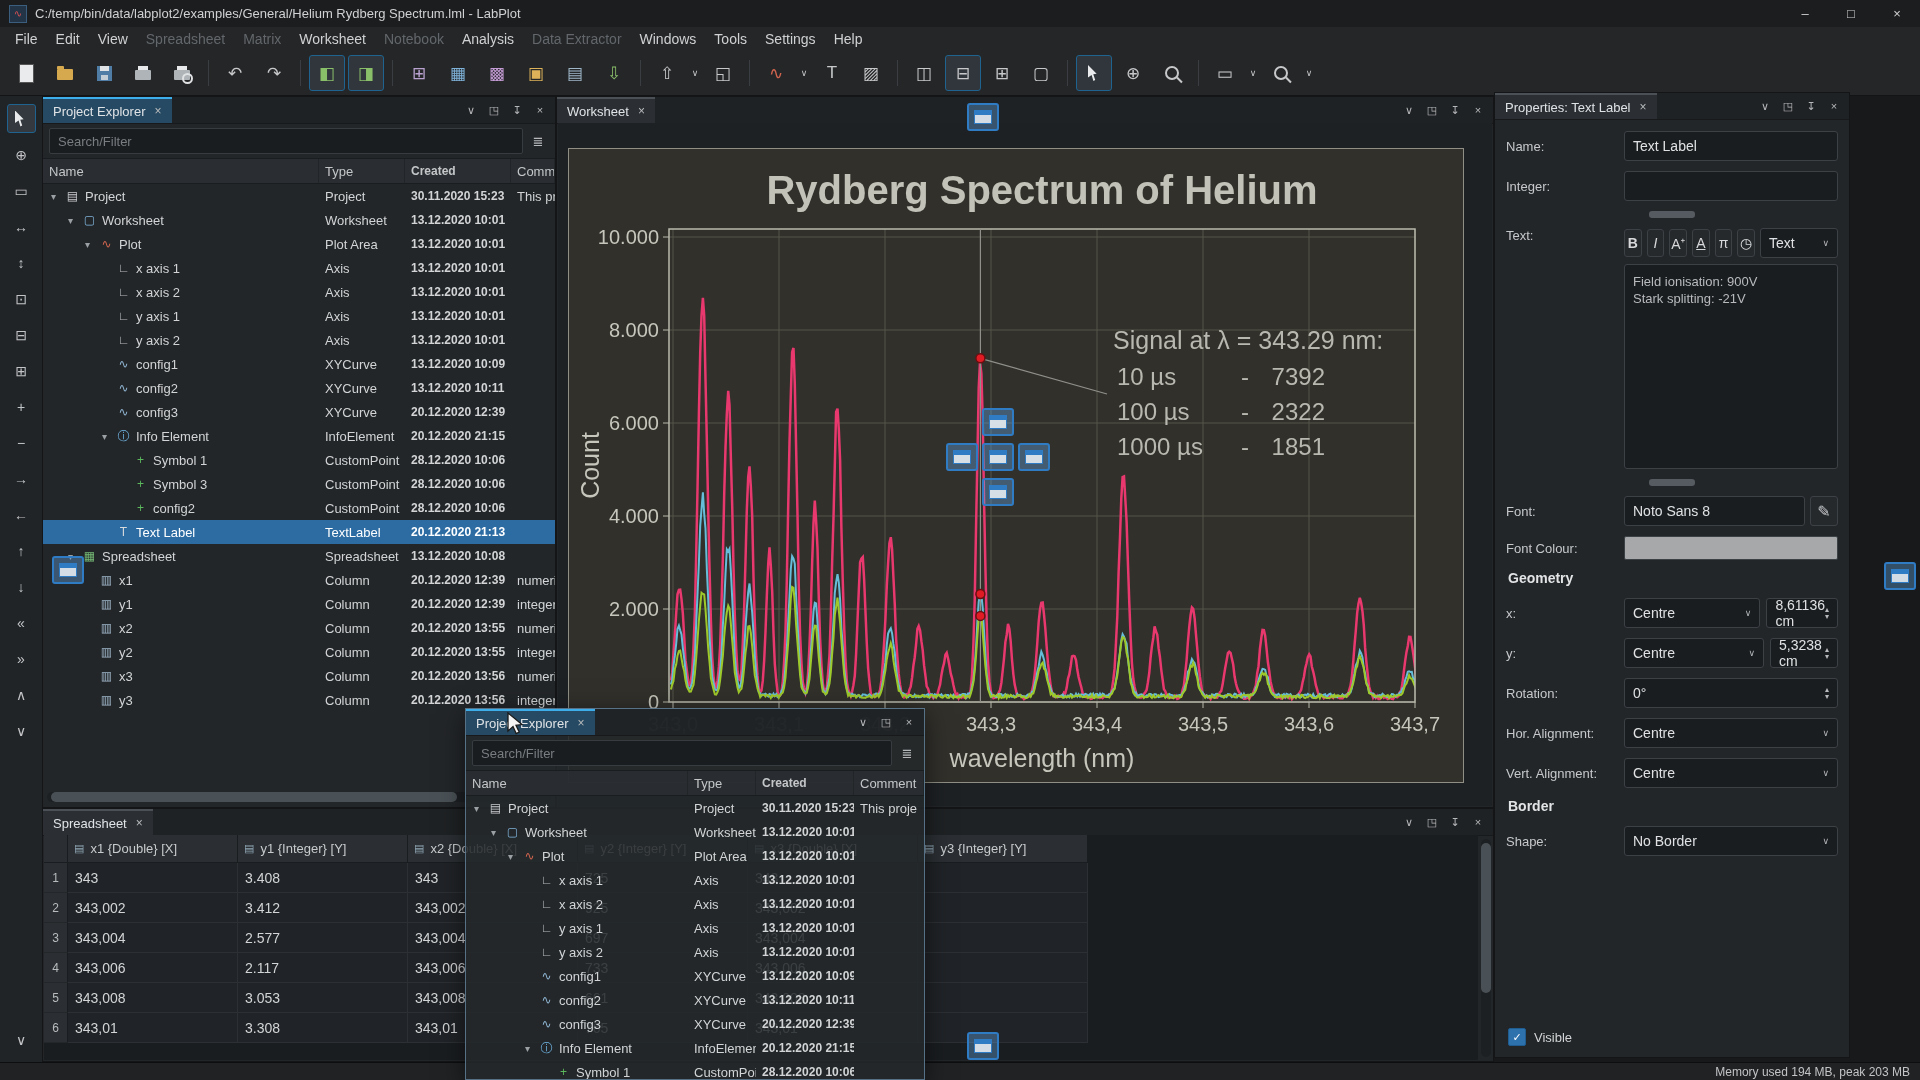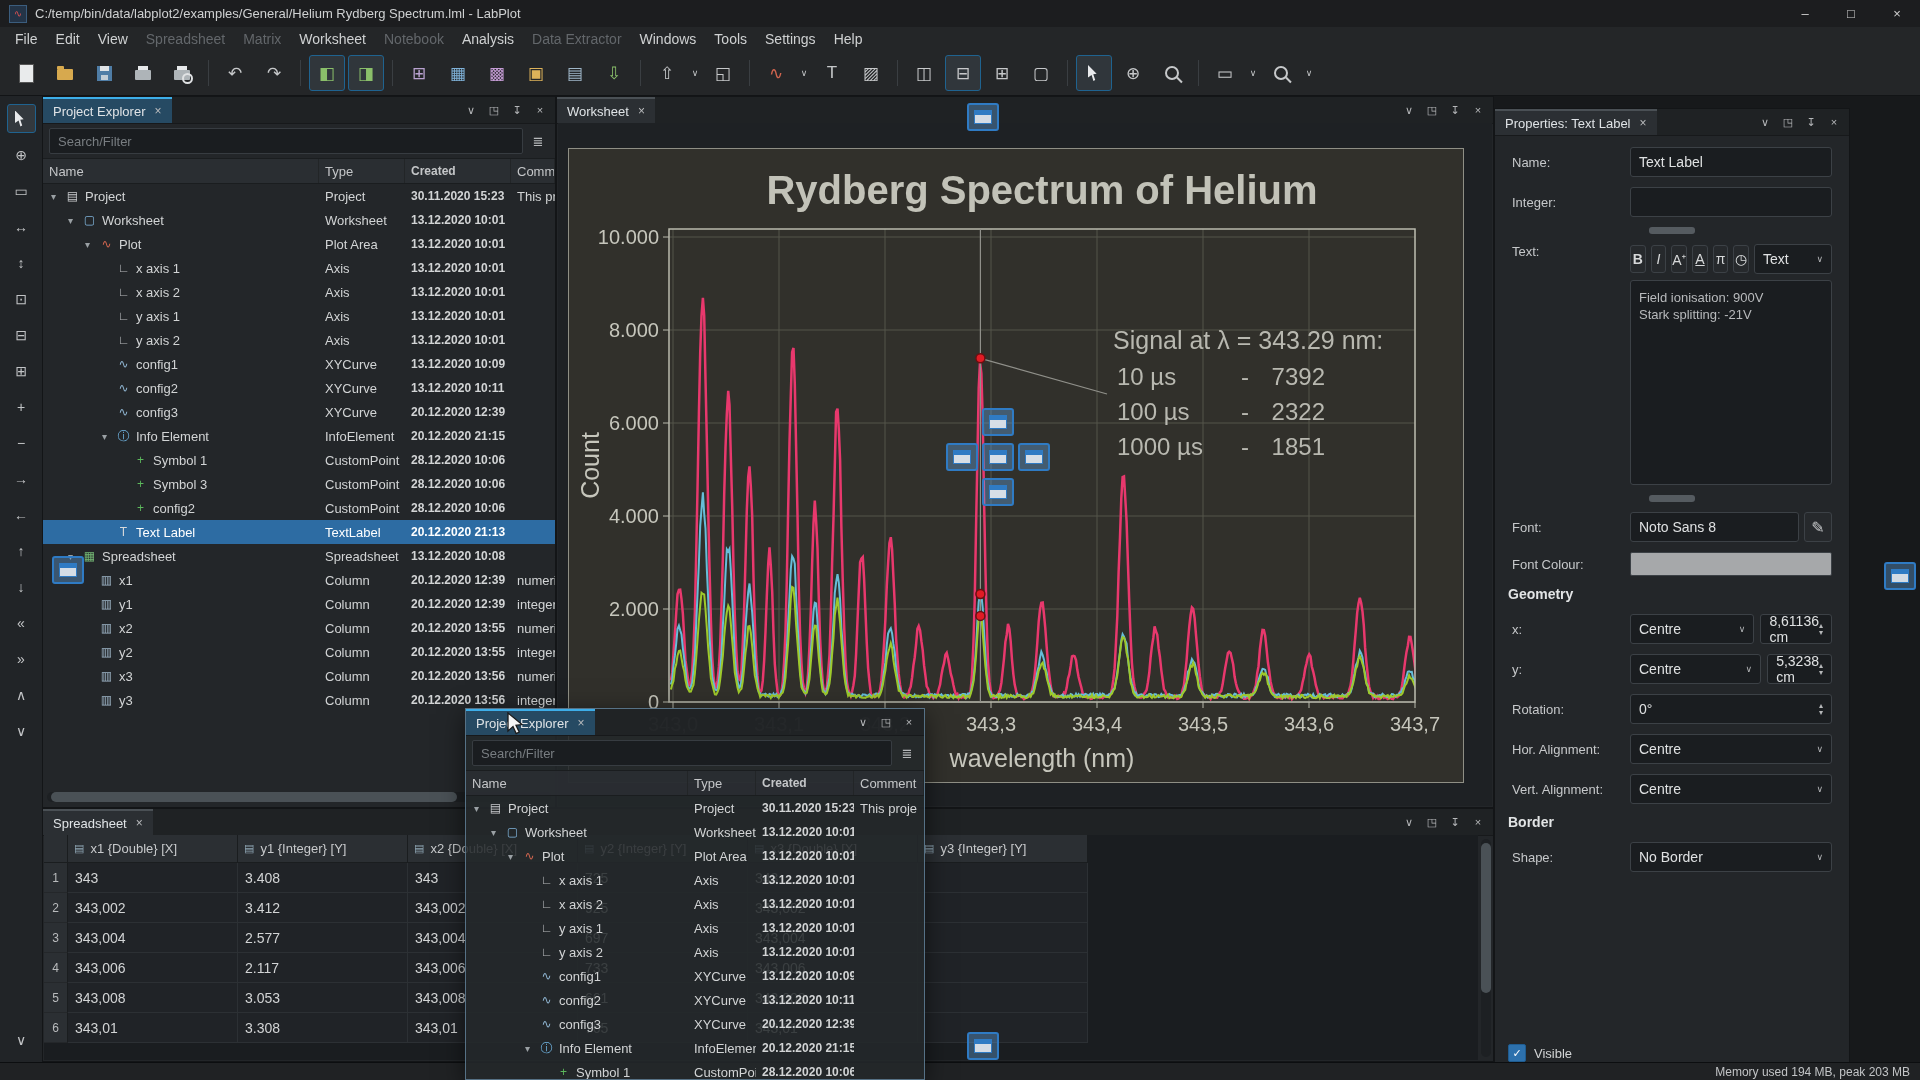--- a/index.html
+++ b/index.html
@@ -764,7 +764,7 @@
       </div>
   </div>
 
-  <div class="dock" style="left:1494px;top:108px;width:356px;height:966px;">
+  <div class="dock" style="left:1494px;top:92px;width:356px;height:966px;">
     <div class="tabbar">
       <div class="tab">
         <span>Properties: Text Label</span>

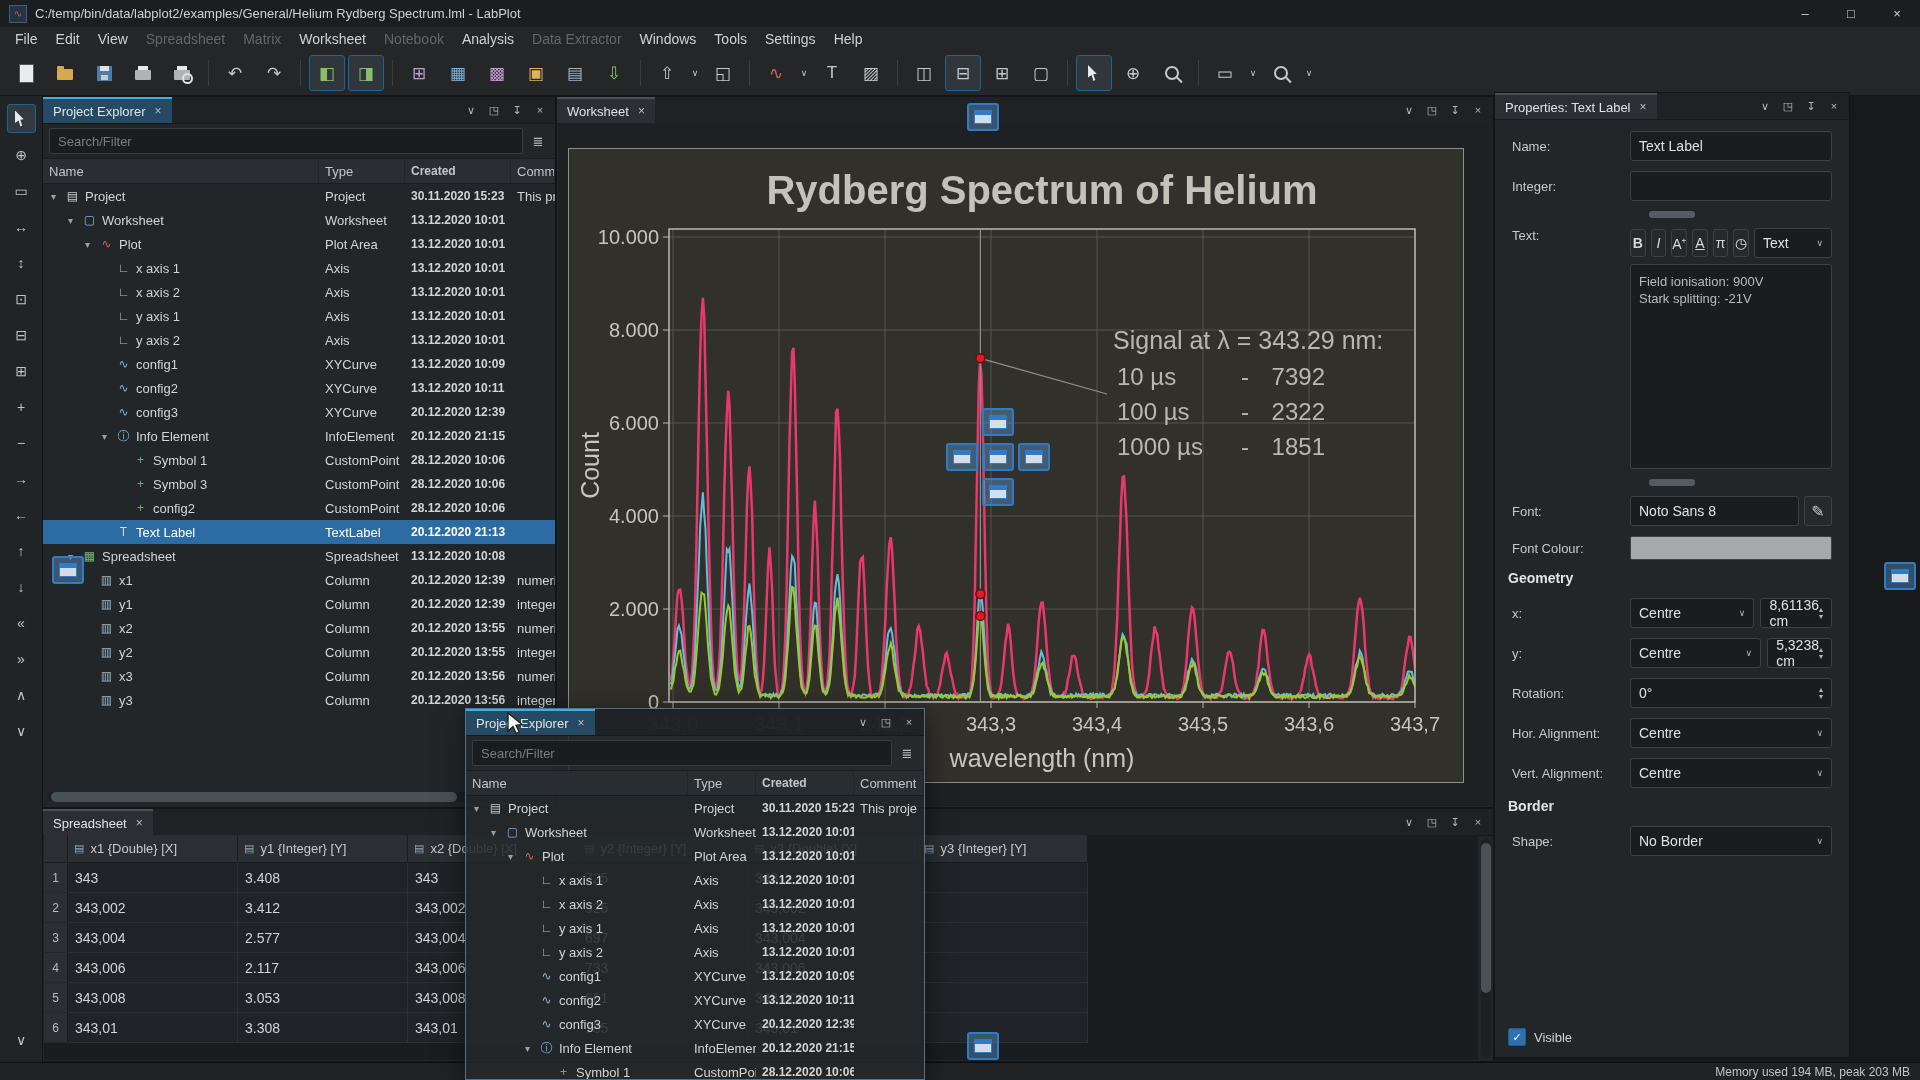--- a/index.html
+++ b/index.html
@@ -89,7 +89,7 @@
 
   
   .props-body{position:absolute;left:1px;right:1px;top:26px;bottom:1px;overflow:hidden;}
-  .prow{display:flex;align-items:center;margin:0 16px 10px;}
+  .prow{display:flex;align-items:center;margin:0 10px 10px;}
   .prow.top{align-items:flex-start;}
   .plabel{width:118px;font-size:13px;color:#c6c8ca;flex-shrink:0;}
   .pctrl{flex:1;min-width:0;}

